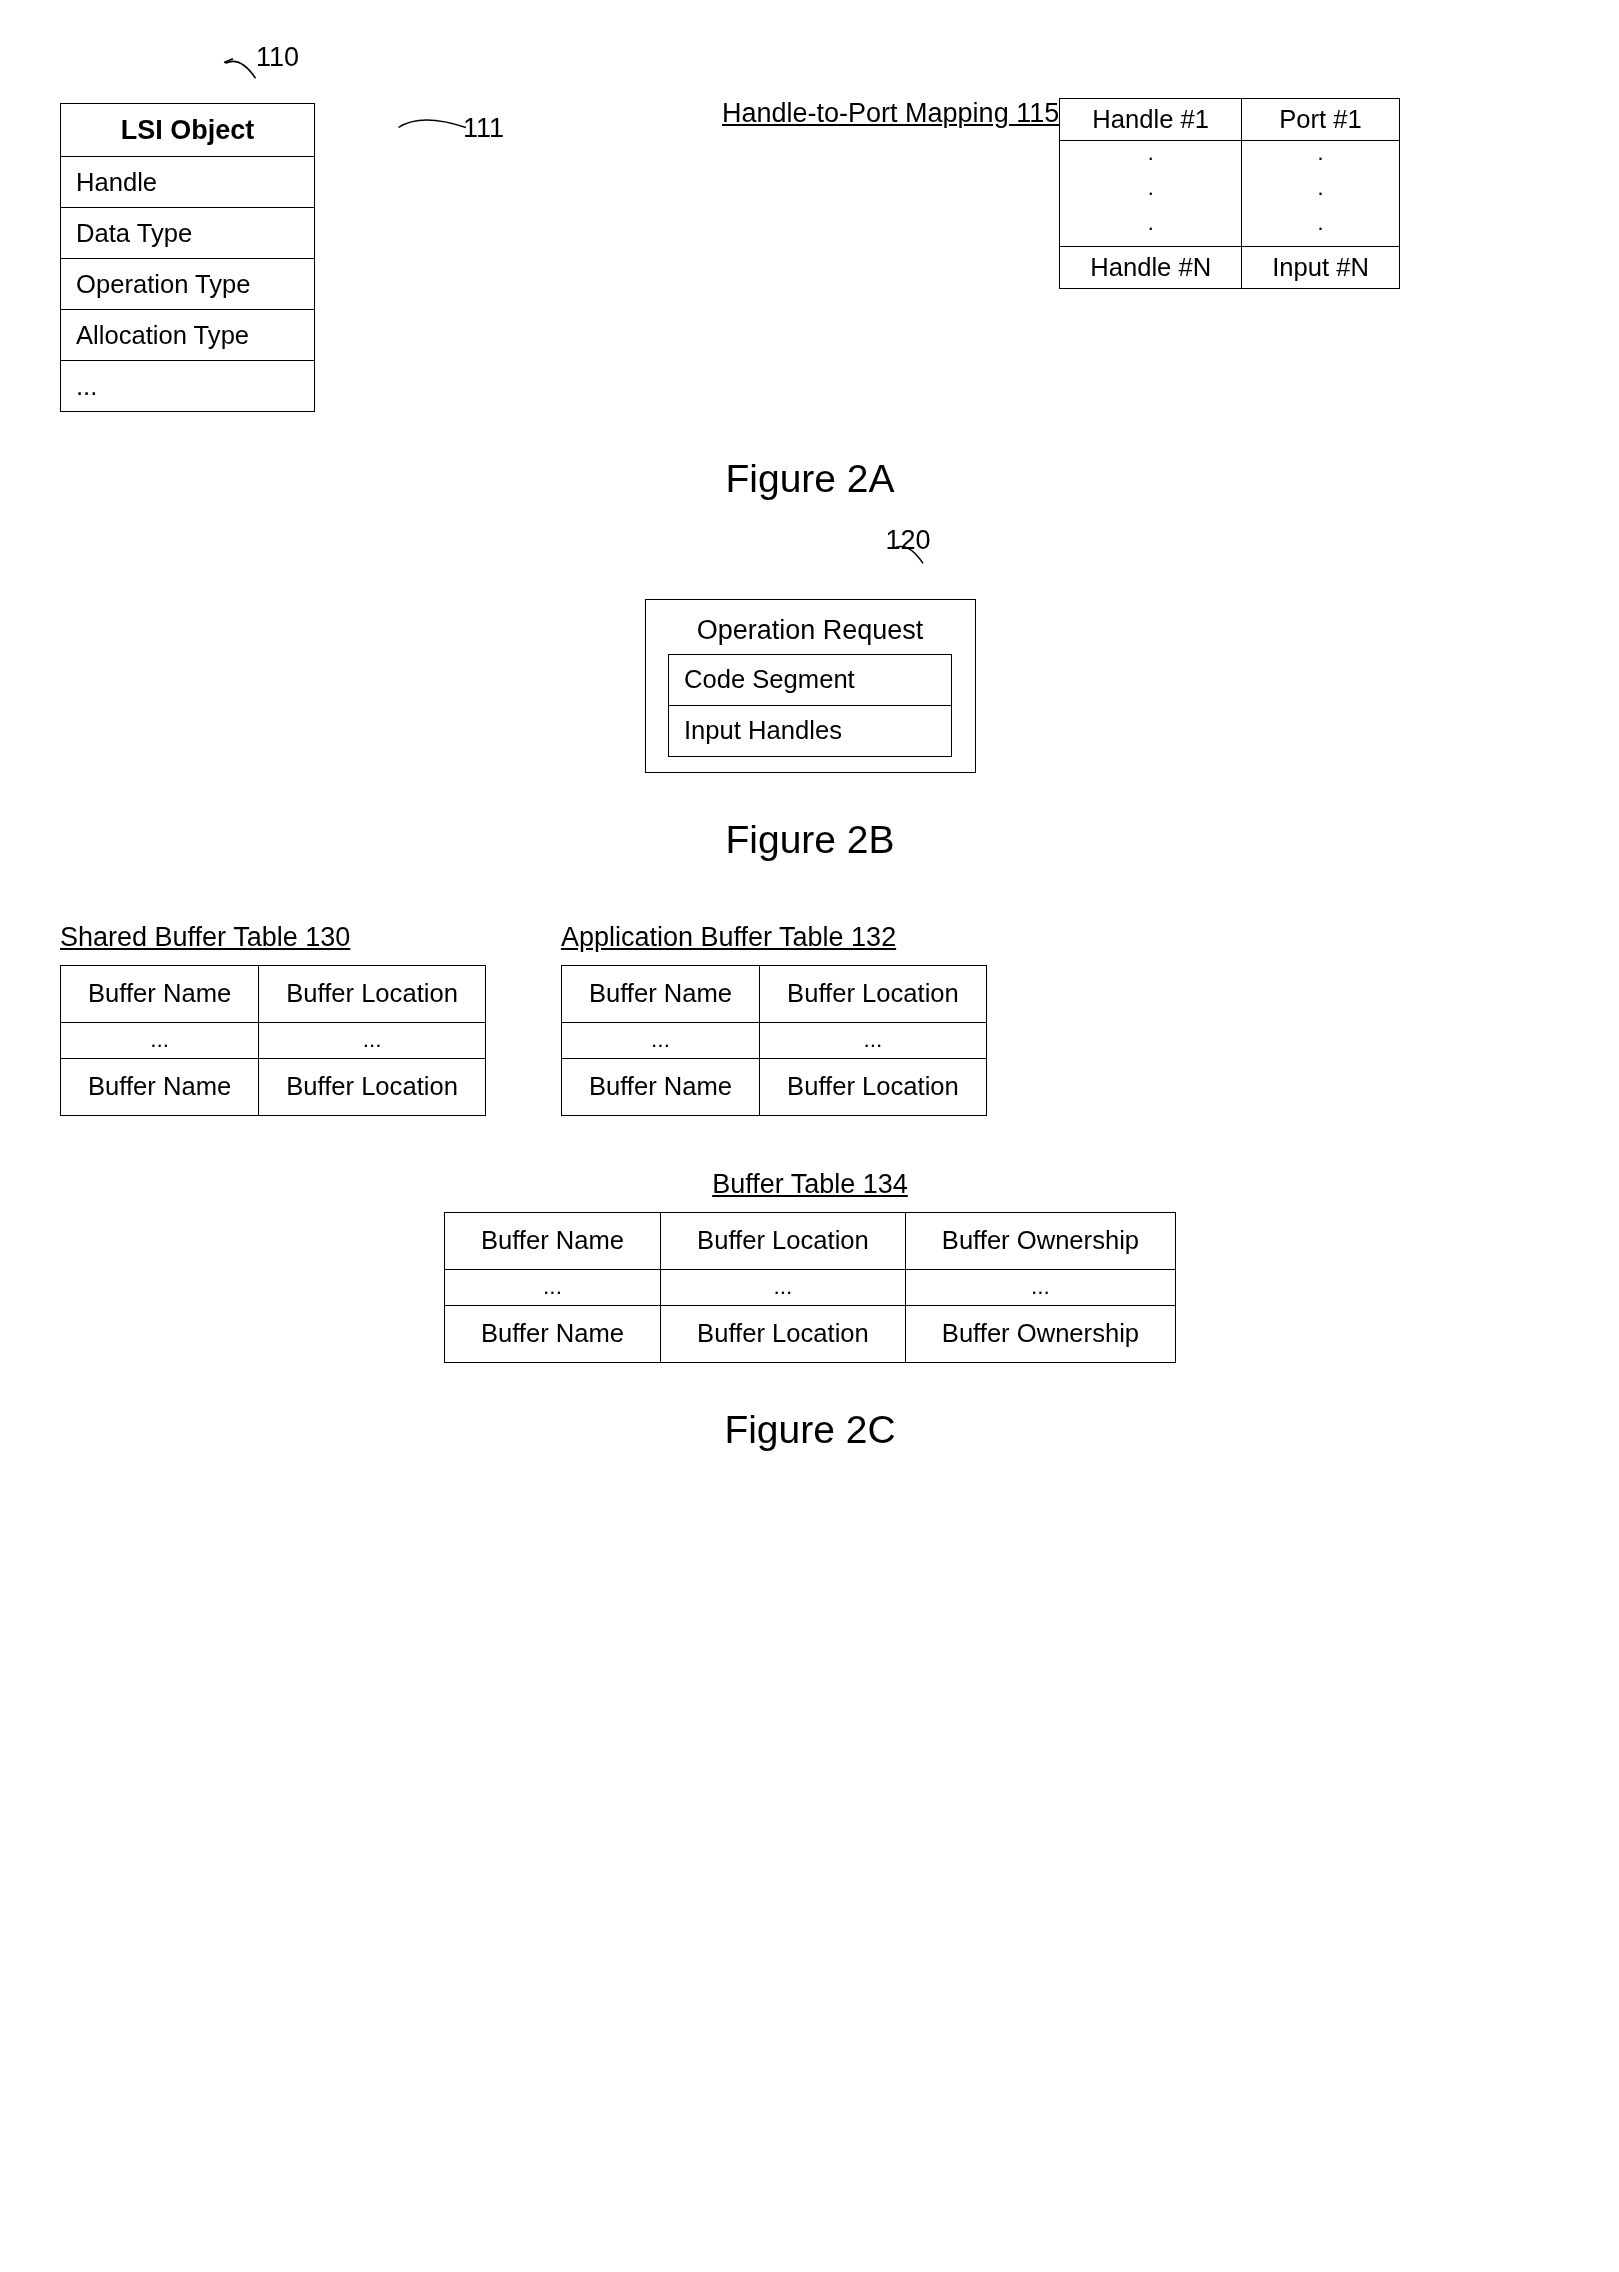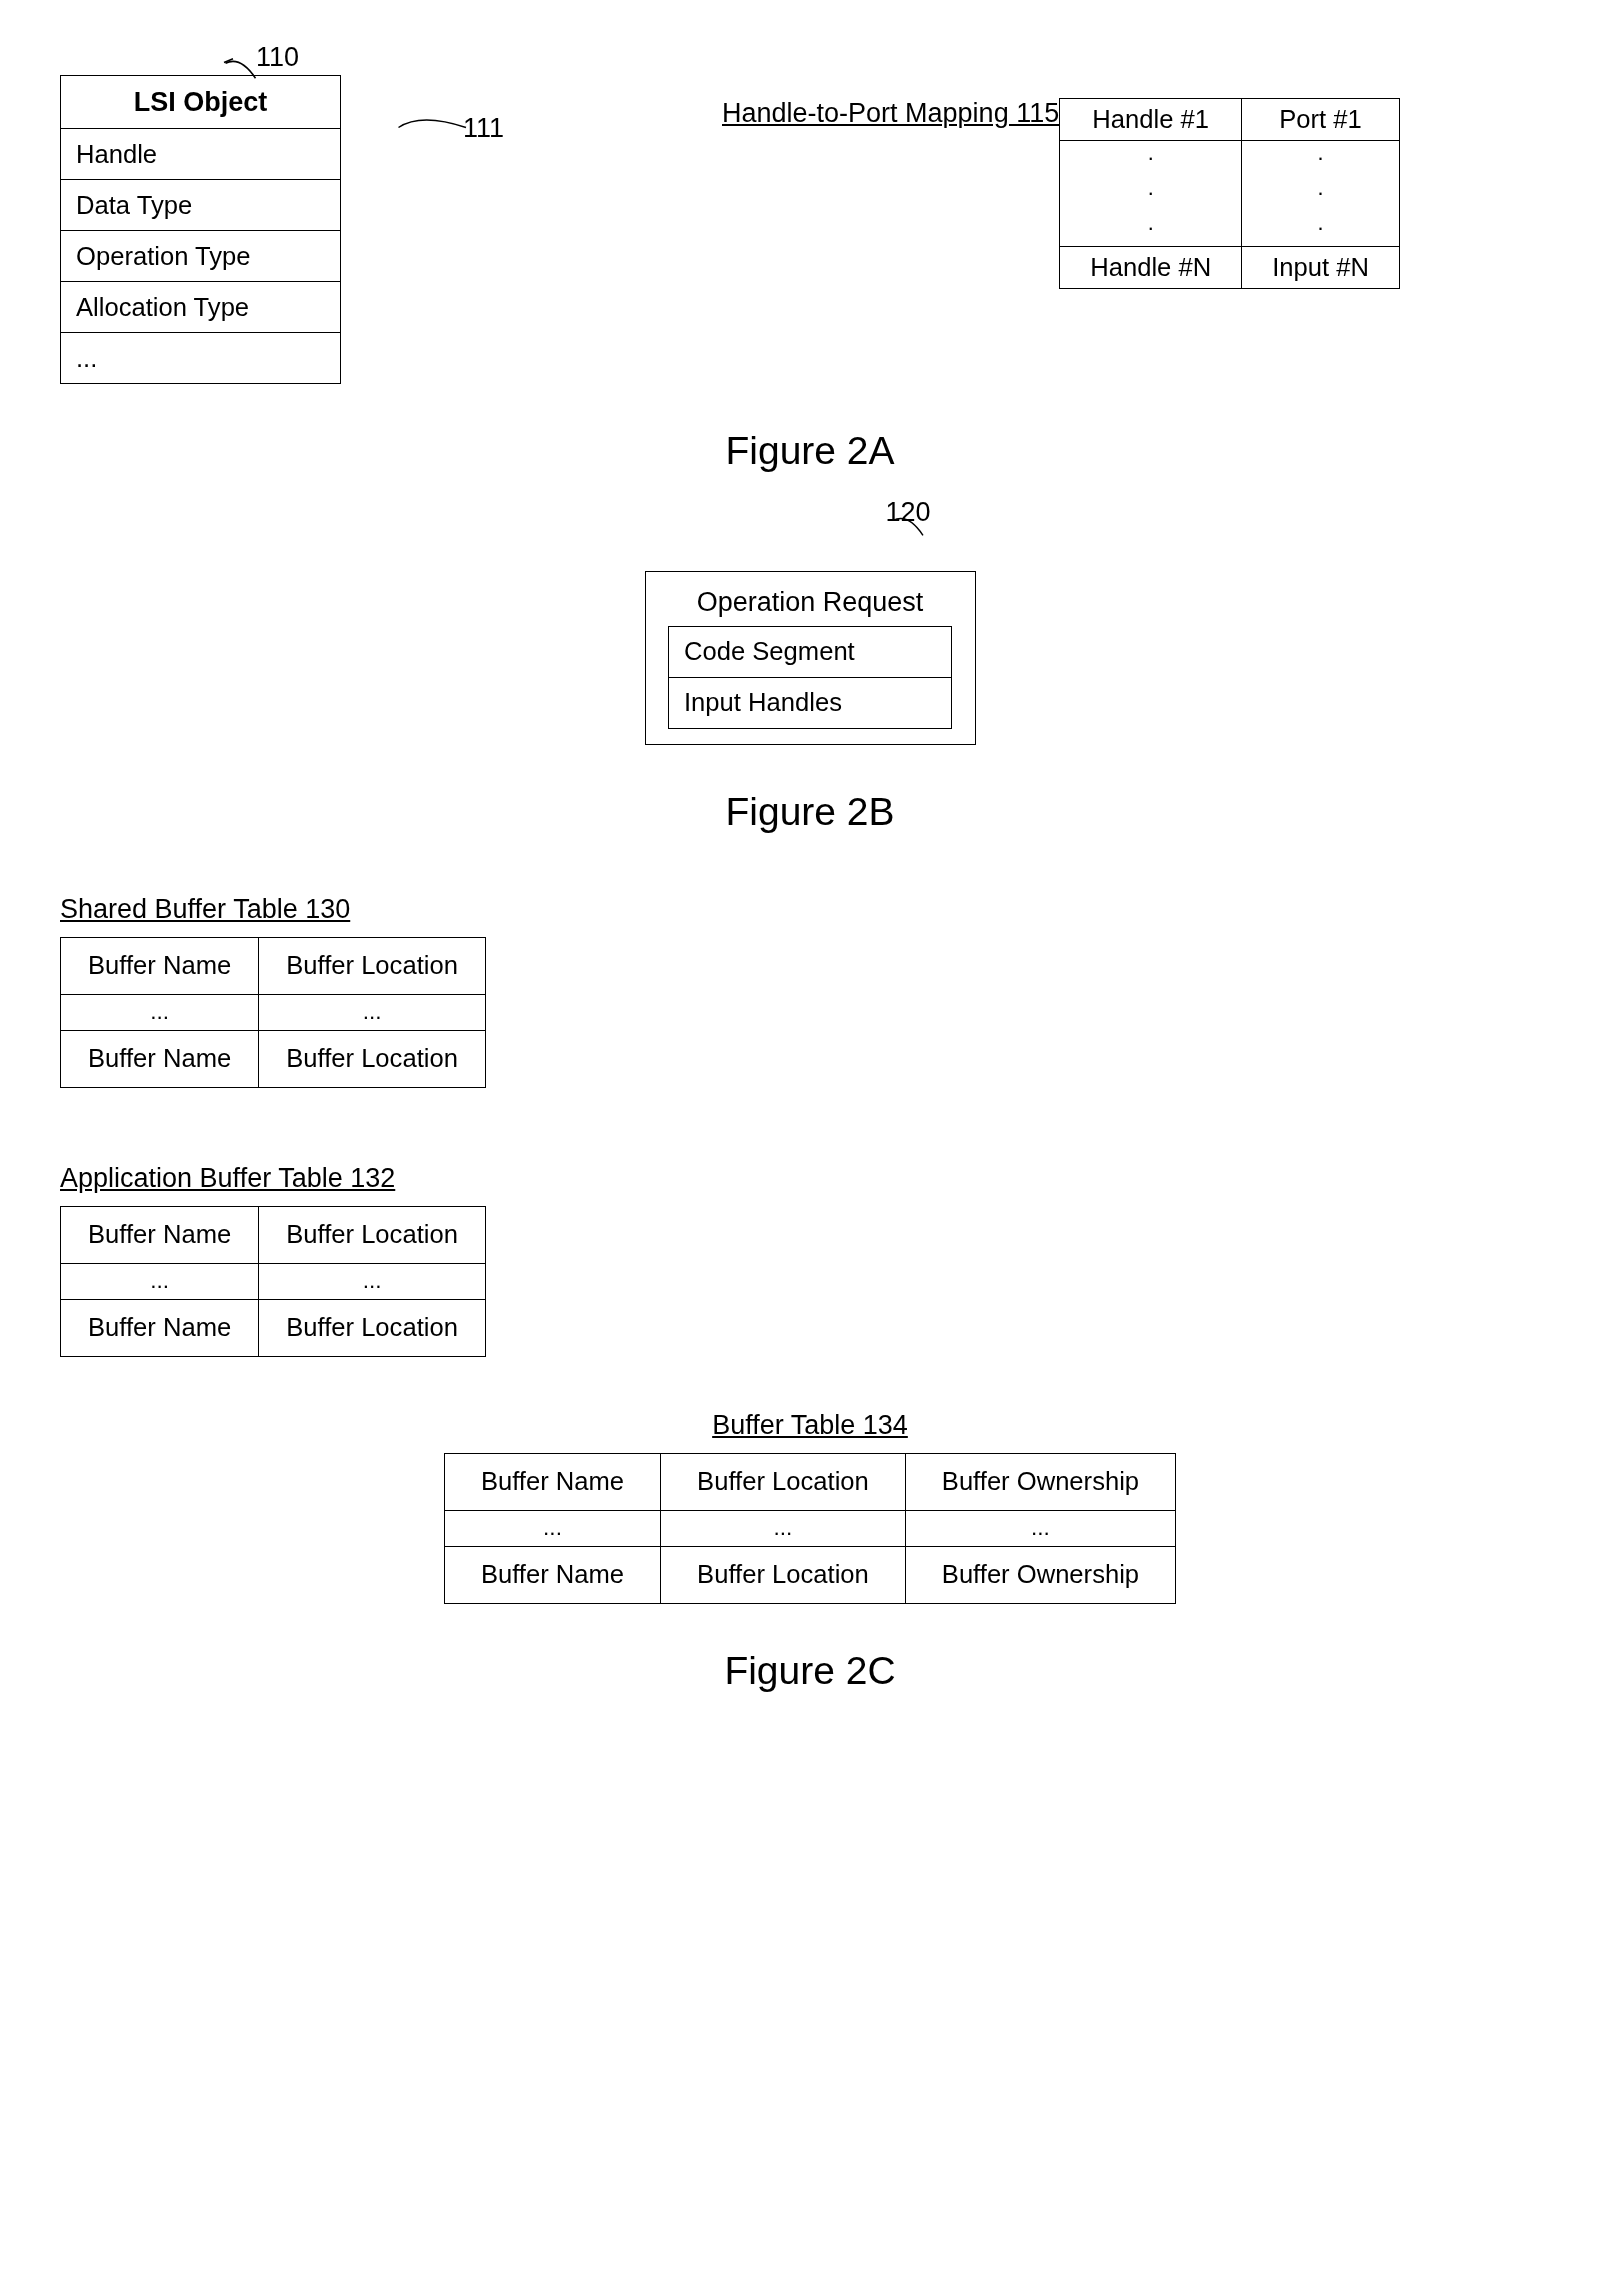--- a/index.html
+++ b/index.html
@@ -31,7 +31,8 @@
 
     .lsi-object-box {
       border: 1.5px solid #000;
-      width: 281px;
+      width: 255px;
+      margin-top: 28px;
     }
 
     .lsi-title-row {

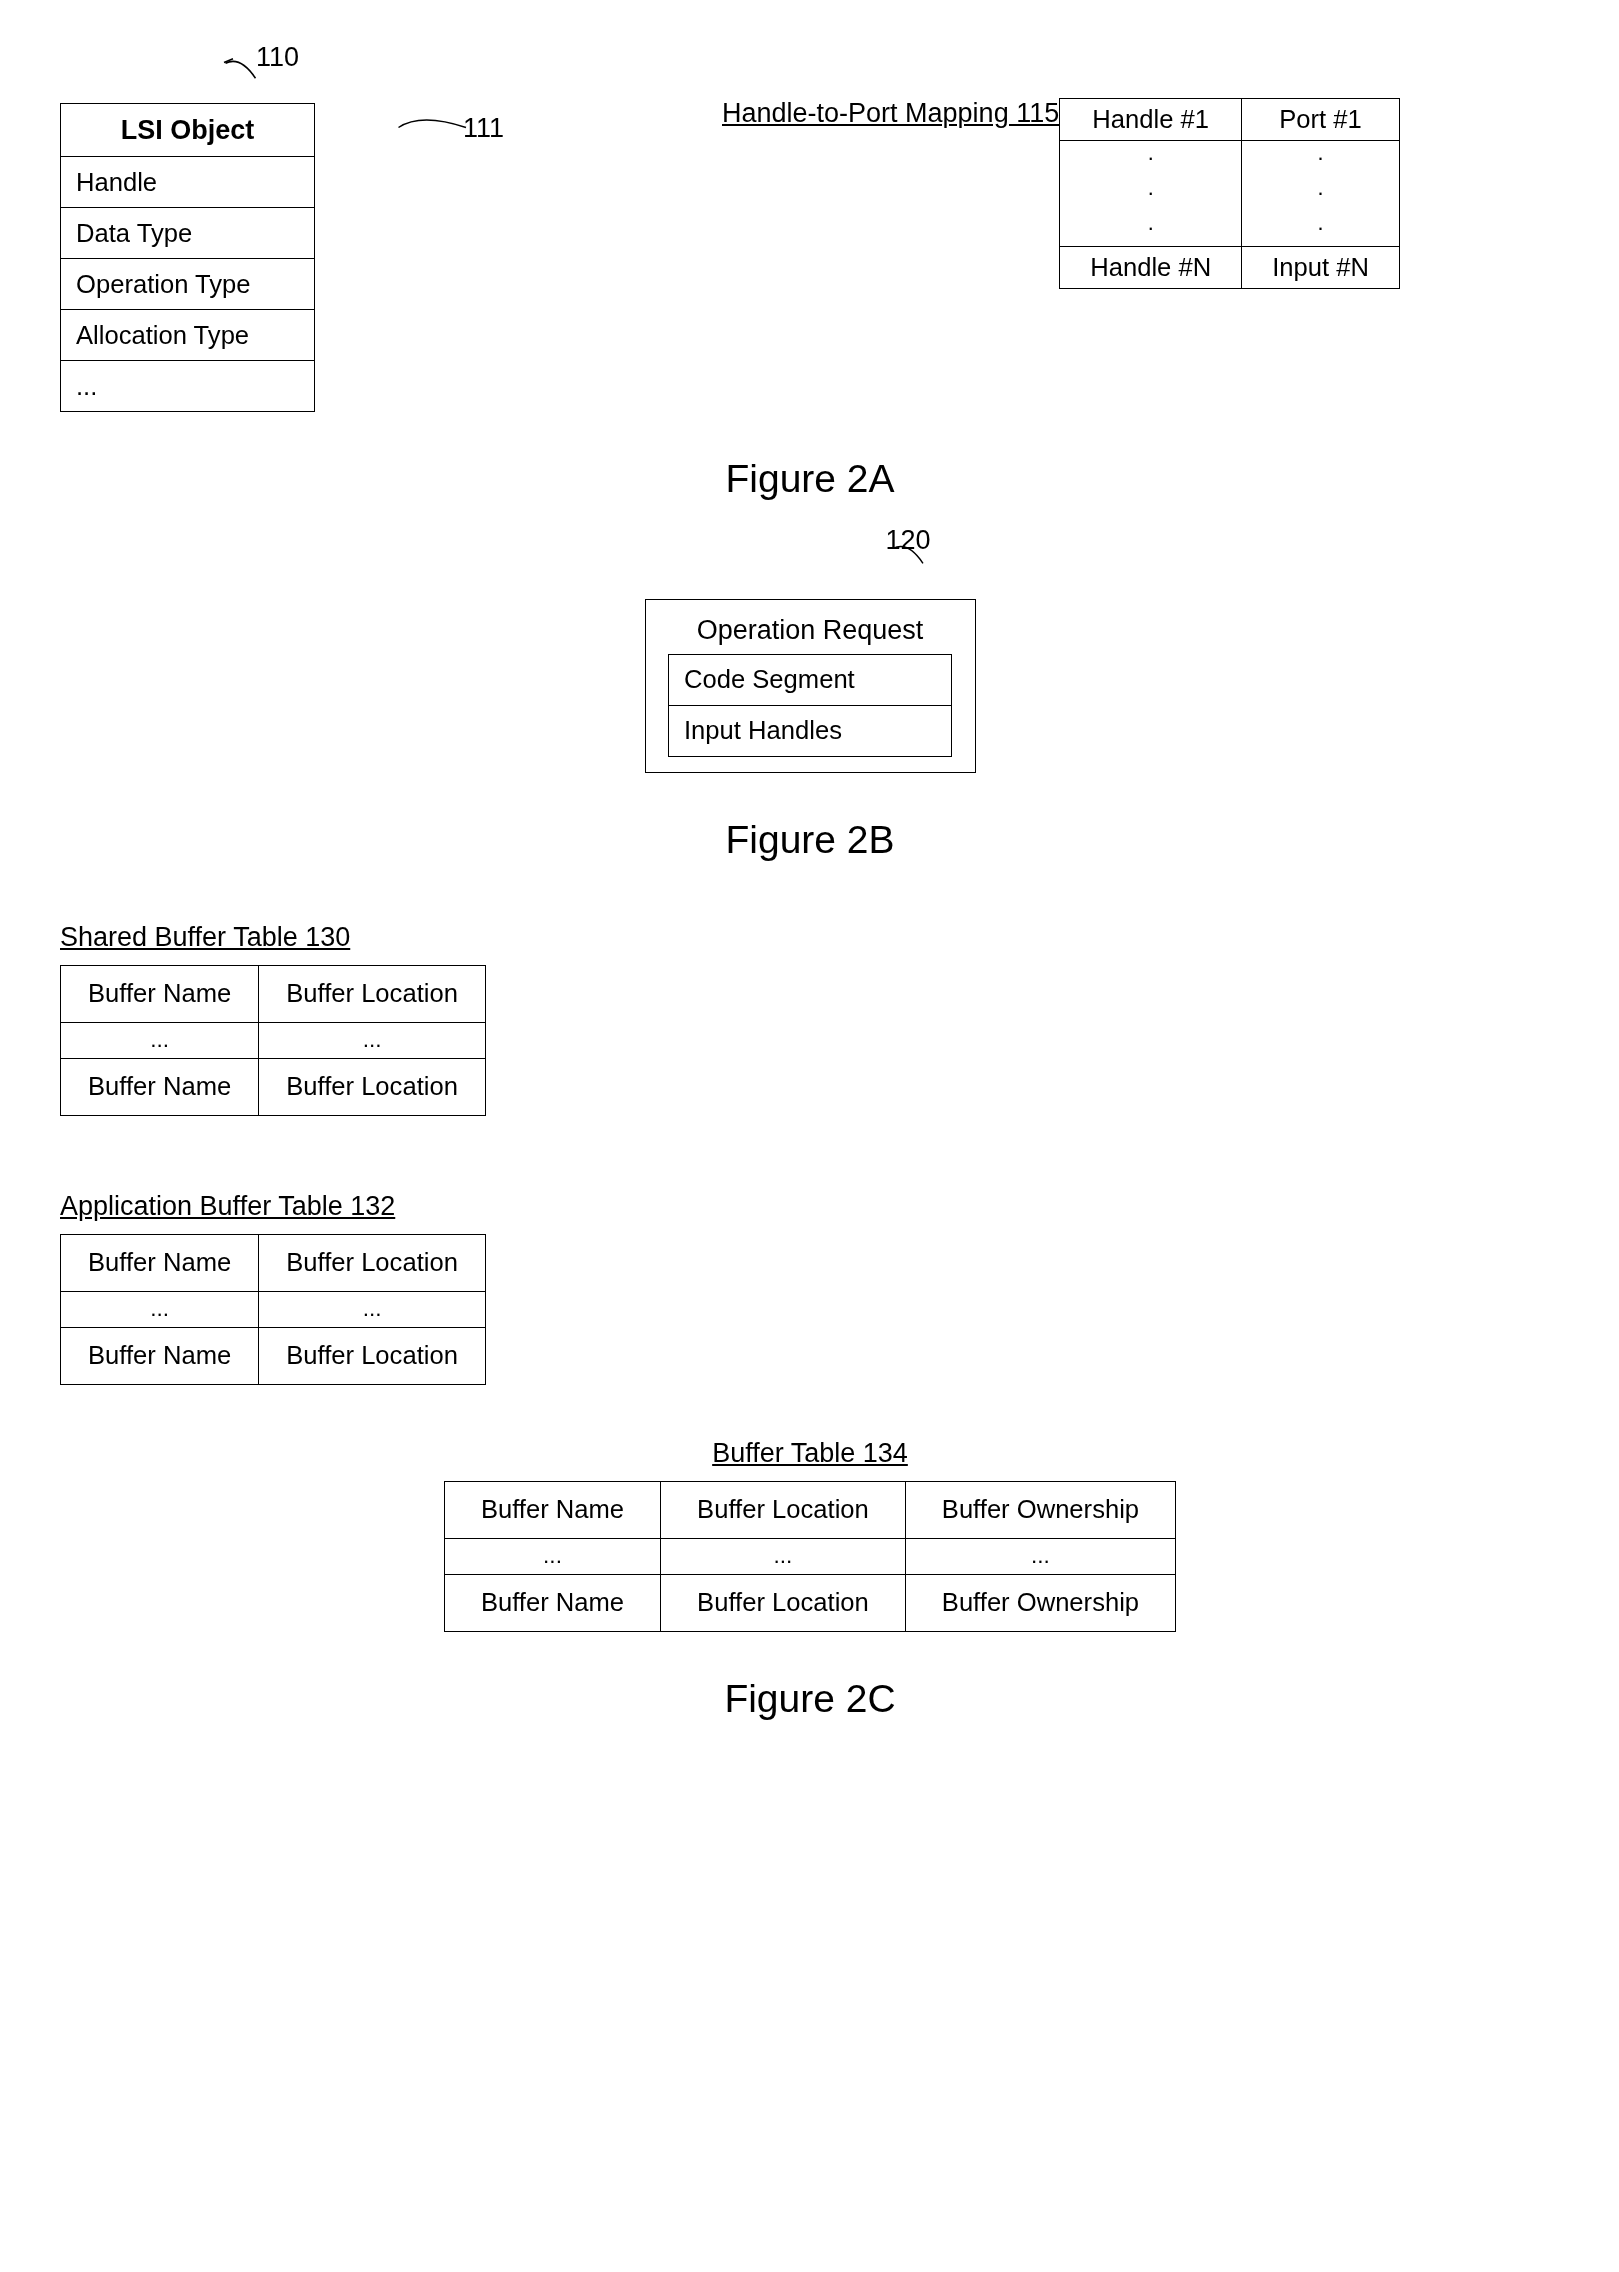--- a/index.html
+++ b/index.html
@@ -143,7 +143,7 @@
 
     .buffer-tables-row {
       display: flex;
-      flex-direction: column;
+      flex-direction: row;
       gap: 75px;
       margin-bottom: 53px;
       width: 100%;

